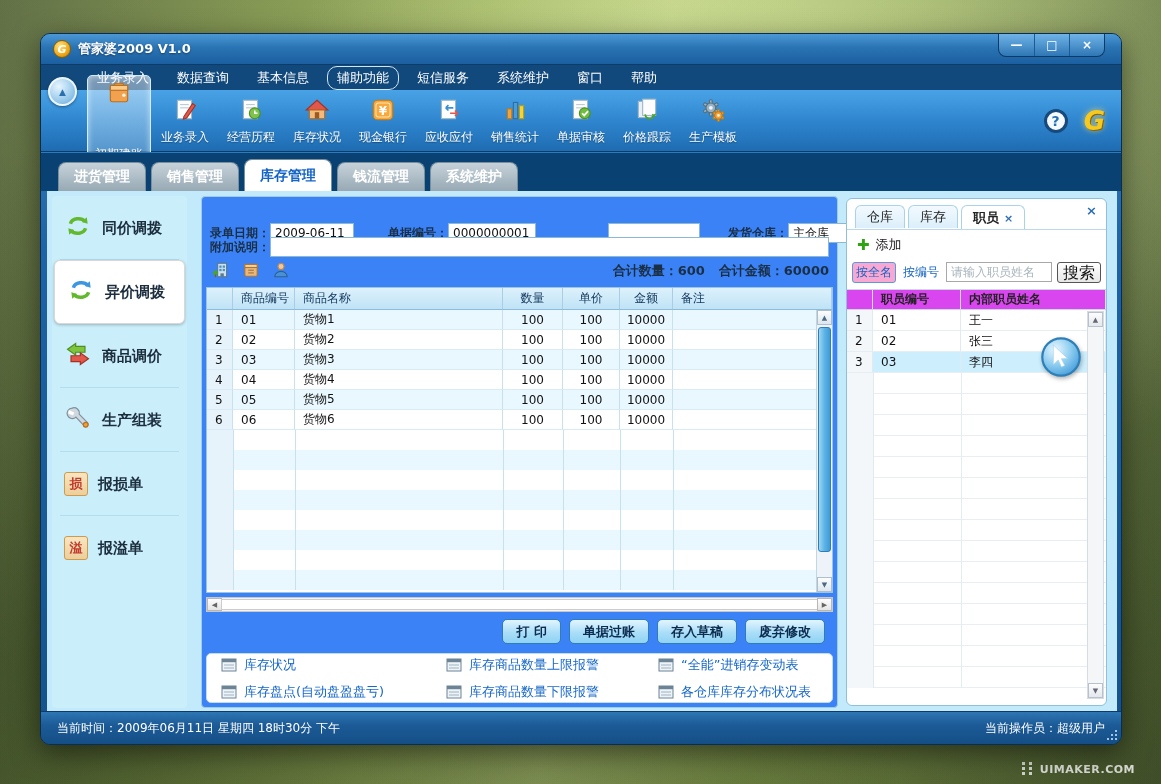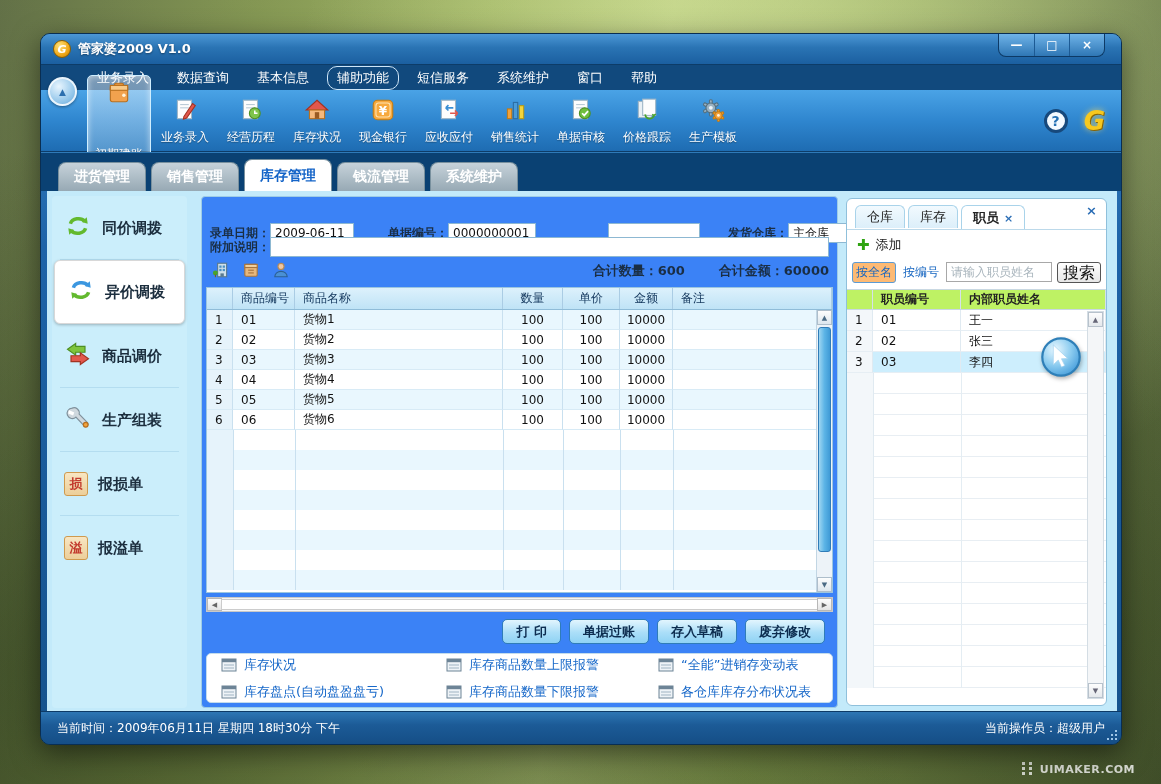--- a/index.html
+++ b/index.html
@@ -65,7 +65,7 @@
   .finput{height:20px;border:1px solid #8db8d2;background:#fff;font-size:12px;padding:0 4px;color:#111;font-family:"DejaVu Sans",sans-serif;}
   .icons-totals{position:absolute;left:10px;right:8px;top:62px;height:24px;display:flex;align-items:center;gap:12px;font-size:13px;color:#1a2e44;}
   .icons-totals svg{width:18px;height:18px;}
-  .totals{margin-left:auto;display:flex;gap:34px;font-weight:bold;}
+  .totals{margin-left:auto;display:flex;gap:14px;font-weight:bold;}
 
   .table-wrap{position:absolute;left:4px;right:4px;top:90px;height:306px;background:#fff;border:1px solid #9cc6e0;overflow:hidden;}
   .thead{display:flex;height:22px;background:linear-gradient(#ddf1fc,#bfe3f6);border-bottom:1px solid #8fbcd8;font-size:12px;color:#12365c;align-items:center;}

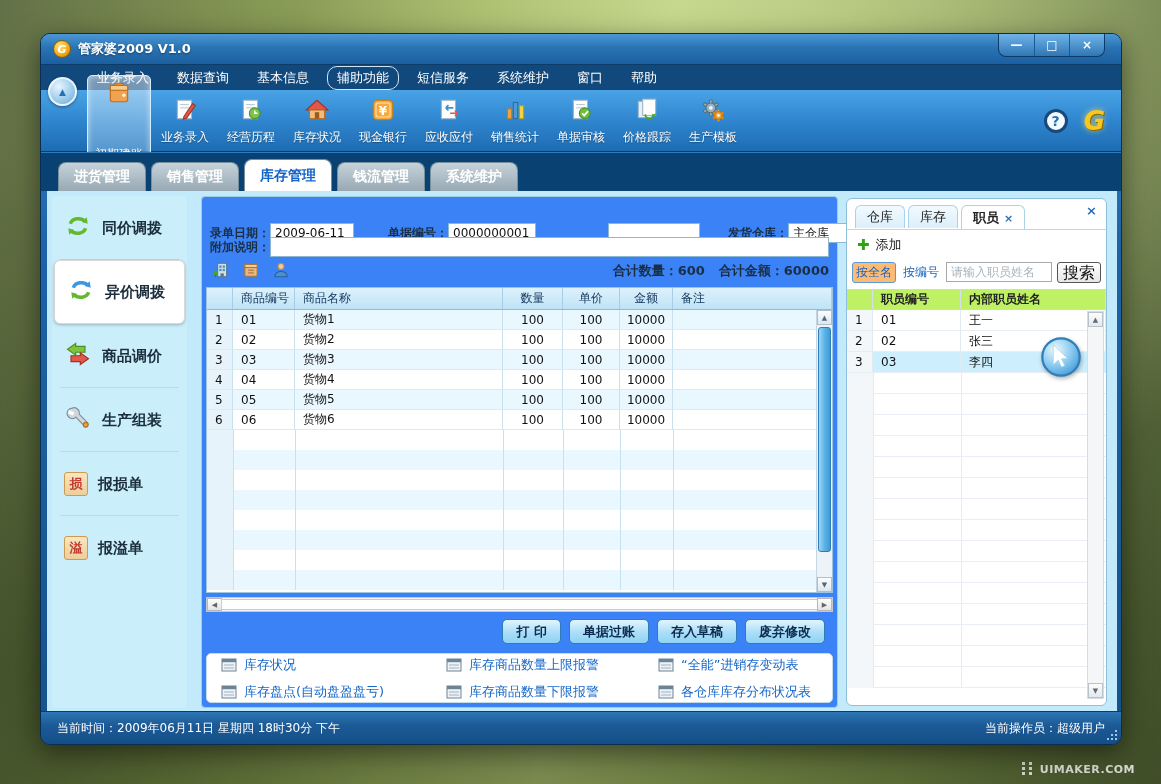--- a/index.html
+++ b/index.html
@@ -107,7 +107,7 @@
   .rp-add{position:absolute;left:10px;top:37px;display:flex;align-items:center;gap:6px;font-size:13px;color:#222;}
   .plus-glyph{color:#2fa412;font-size:15px;font-weight:900;}
   .rp-filter{position:absolute;left:5px;right:5px;top:62px;height:22px;display:flex;align-items:center;gap:5px;font-size:12px;}
-  .by-name{color:#1565c0;border:1px solid #5b9bd5;background:#fdba74;border-radius:3px;padding:1px 3px;}
+  .by-name{color:#1565c0;border:1px solid #5b9bd5;background:#f9a8d4;border-radius:3px;padding:1px 3px;}
   .by-code{color:#1565c0;padding:1px 2px;}
   .rp-input{flex:1;height:20px;border:1px solid #a8a8a8;font-size:12px;padding:0 4px;min-width:0;font-family:"DejaVu Sans",sans-serif;}
   .rp-input::placeholder{color:#a8b4bc;}

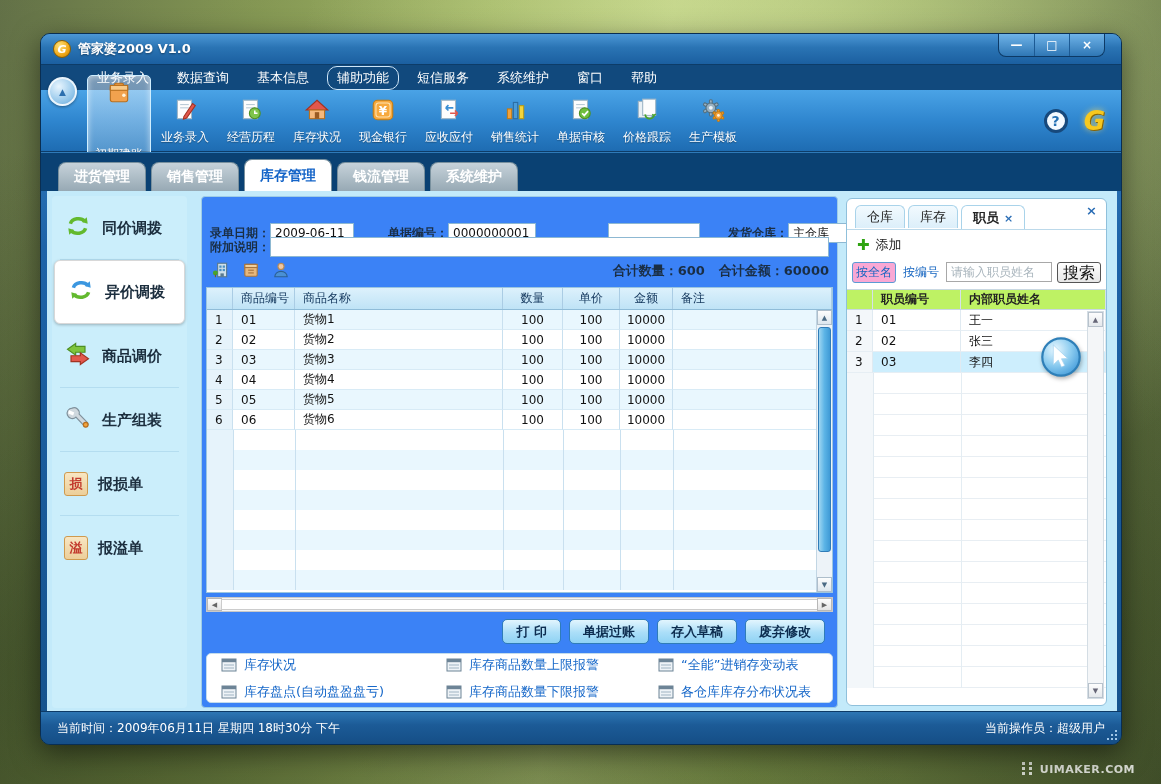--- a/index.html
+++ b/index.html
@@ -113,7 +113,7 @@
   .rp-input::placeholder{color:#a8b4bc;}
   .search-btn{height:21px;padding:0 5px;font-size:16px;background:linear-gradient(#fff,#e6e6e6);border:1px solid #555;border-radius:3px;color:#111;font-family:"DejaVu Sans",sans-serif;}
   .rp-grid{position:absolute;left:0;right:0;top:90px;bottom:2px;overflow:hidden;}
-  .rp-head{display:flex;height:21px;background:#bef264;border-top:1px solid #c9d8e2;border-bottom:1px solid #c9d8e2;font-size:12px;color:#222;align-items:center;justify-content:center;}
+  .rp-head{display:flex;height:21px;background:#d946ef;border-top:1px solid #c9d8e2;border-bottom:1px solid #c9d8e2;font-size:12px;color:#222;align-items:center;justify-content:center;}
   .r0{width:26px;flex:none;}.r1{width:88px;flex:none;}.r2{flex:1;}
   .rcell{height:100%;display:flex;align-items:center;padding-left:8px;border-right:1px solid #d5e1ea;overflow:hidden;white-space:nowrap;}
   .rrow{display:flex;height:21px;font-size:12px;color:#111;align-items:center;}

